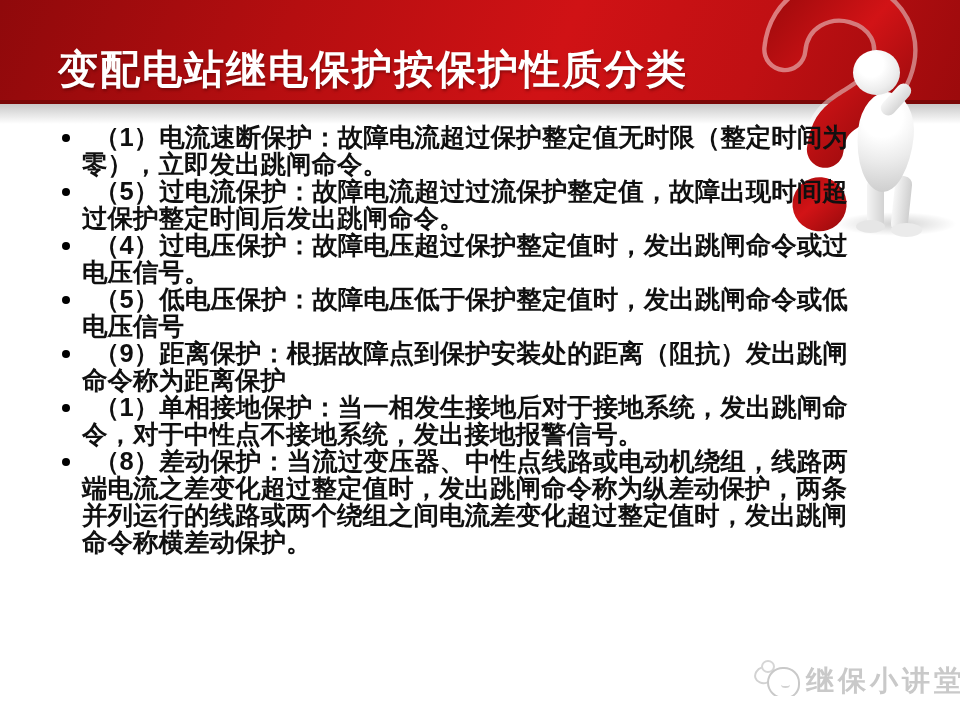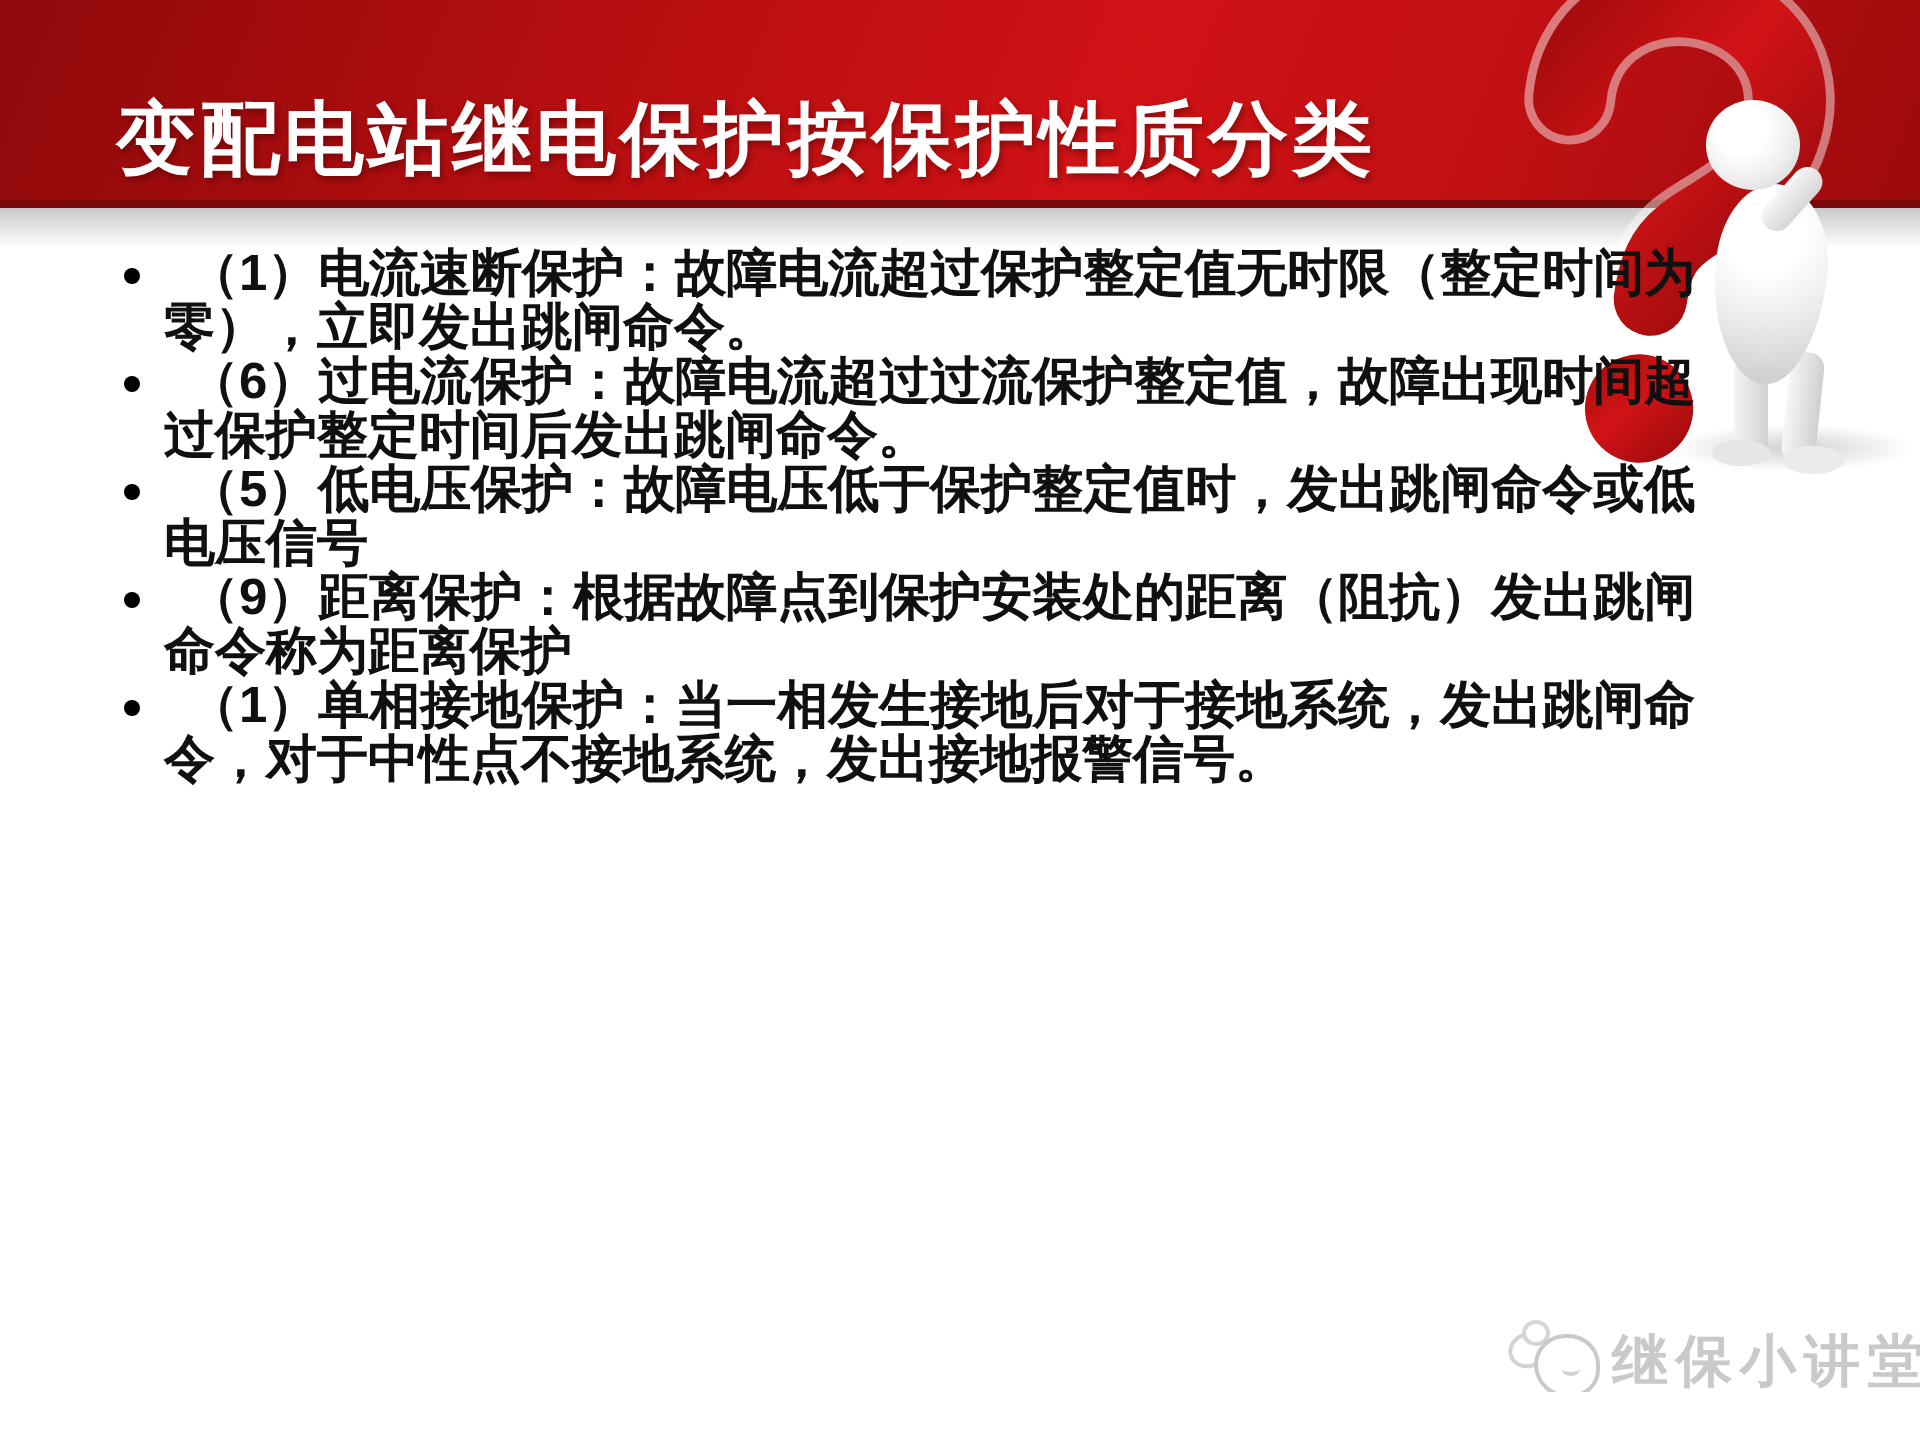--- a/index.html
+++ b/index.html
@@ -113,7 +113,7 @@
 
   <ul class="content">
     <li><span class="bullet-dot"></span><span>（1）电流速断保护：故障电流超过保护整定值无时限（整定时间为零），立即发出跳闸命令。</span></li>
-    <li><span class="bullet-dot"></span><span>（6）过电流保护：故障电流超过过流保护整定值，故障出现时间超过保护整定时间后发出跳闸命令。</span></li>
+    <li><span class="bullet-dot"></span><span>（5）过电流保护：故障电流超过过流保护整定值，故障出现时间超过保护整定时间后发出跳闸命令。</span></li>
     <li><span class="bullet-dot"></span><span>（5）低电压保护：故障电压低于保护整定值时，发出跳闸命令或低电压信号</span></li>
     <li><span class="bullet-dot"></span><span>（9）距离保护：根据故障点到保护安装处的距离（阻抗）发出跳闸命令称为距离保护</span></li>
     <li><span class="bullet-dot"></span><span>（1）单相接地保护：当一相发生接地后对于接地系统，发出跳闸命令，对于中性点不接地系统，发出接地报警信号。</span></li>

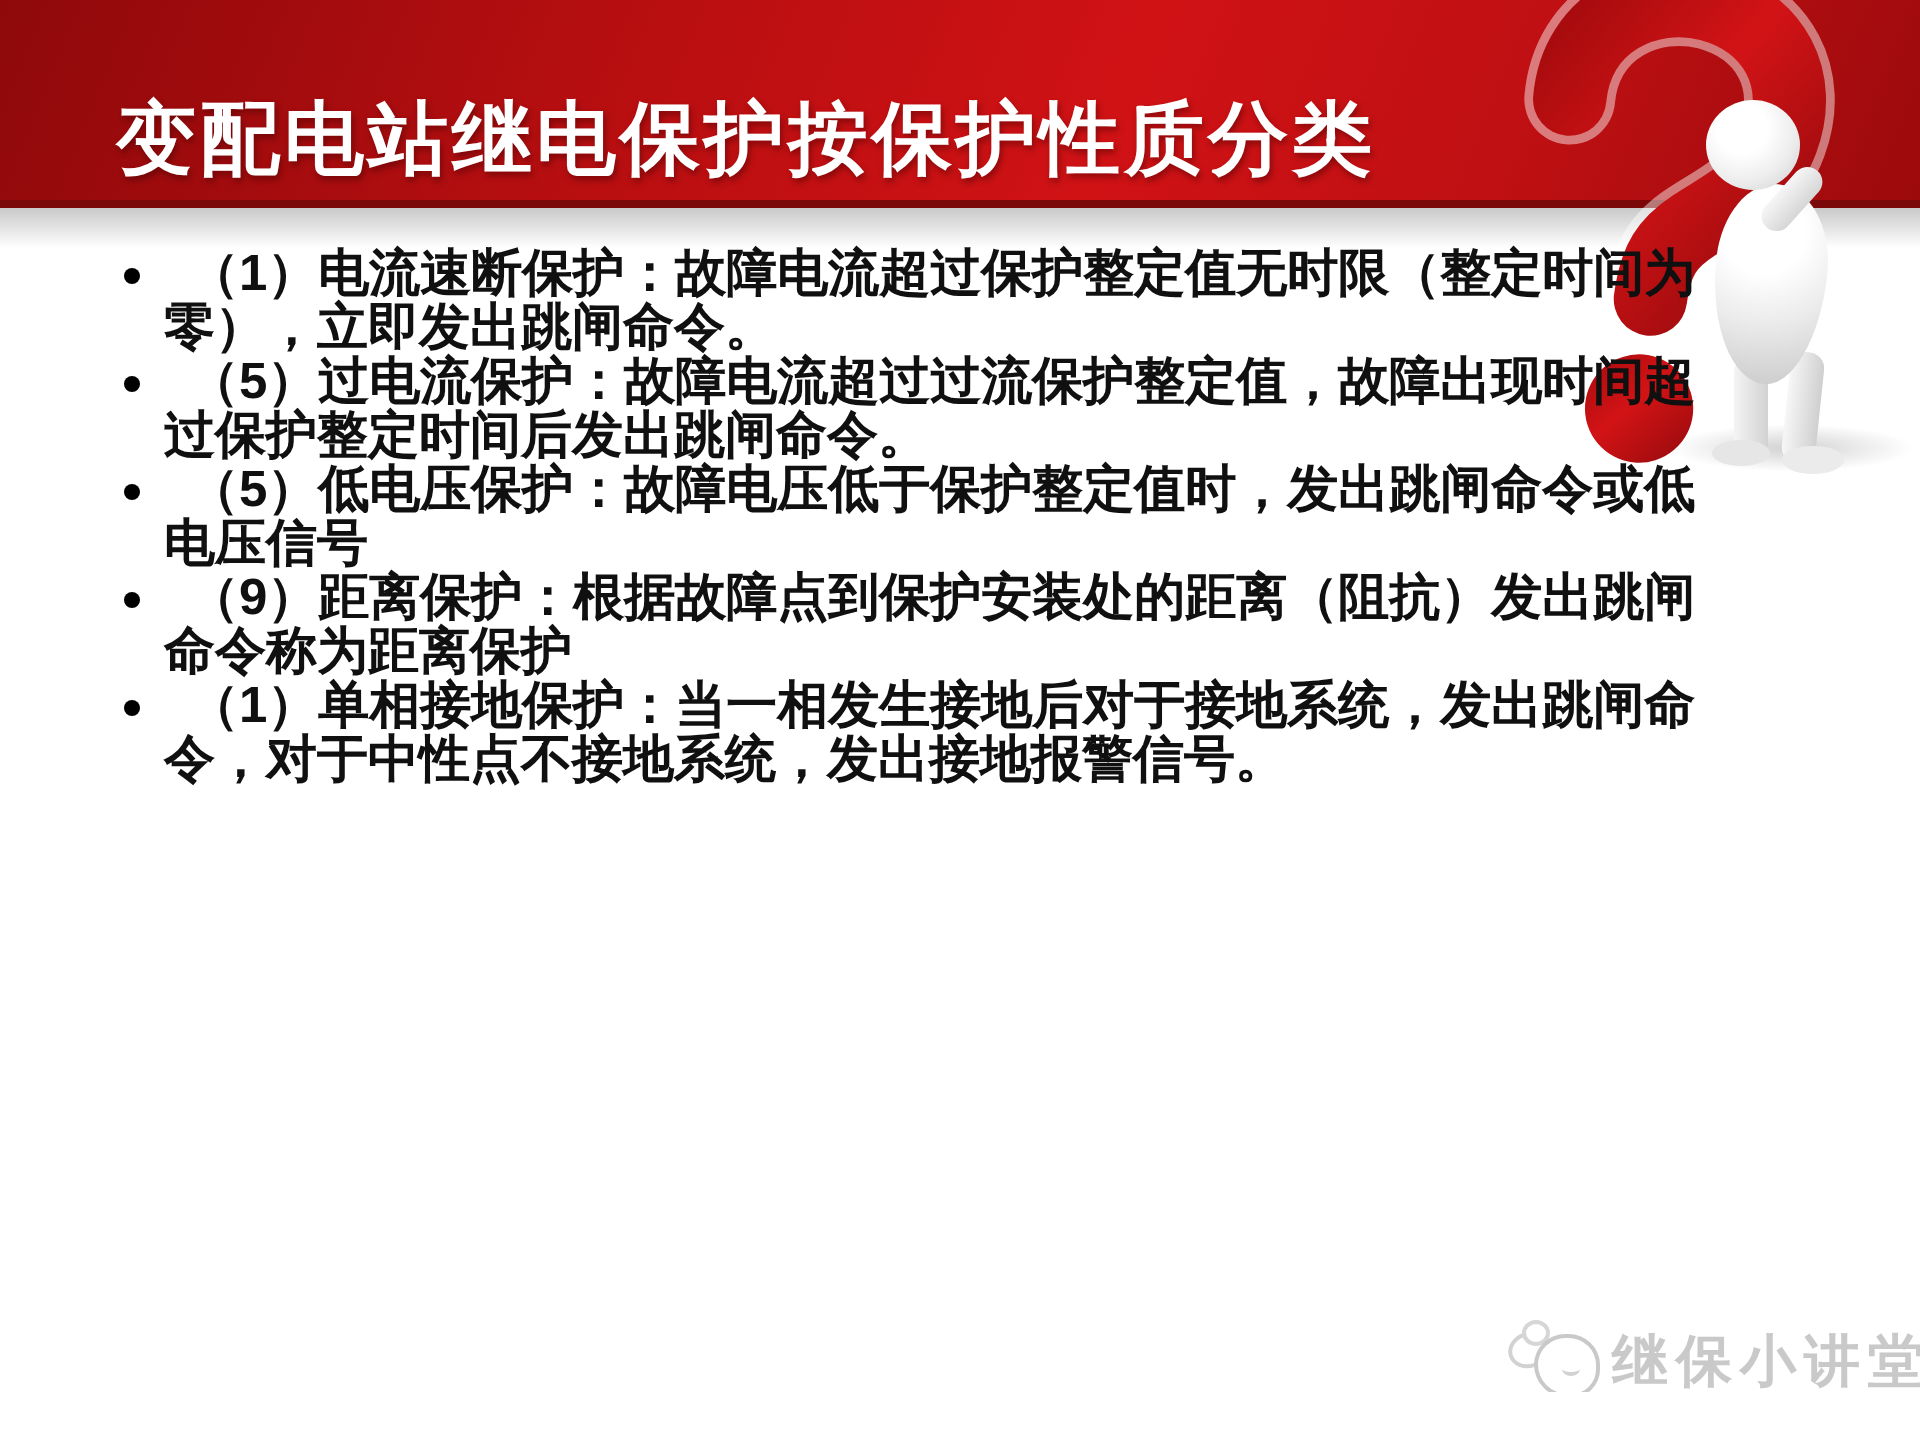--- a/index.html
+++ b/index.html
@@ -114,6 +114,7 @@
   <ul class="content">
     <li><span class="bullet-dot"></span><span>（1）电流速断保护：故障电流超过保护整定值无时限（整定时间为零），立即发出跳闸命令。</span></li>
     <li><span class="bullet-dot"></span><span>（5）过电流保护：故障电流超过过流保护整定值，故障出现时间超过保护整定时间后发出跳闸命令。</span></li>
+    <li><span class="bullet-dot"></span><span>（4）过电压保护：故障电压超过保护整定值时，发出跳闸命令或过电压信号。</span></li>
     <li><span class="bullet-dot"></span><span>（5）低电压保护：故障电压低于保护整定值时，发出跳闸命令或低电压信号</span></li>
     <li><span class="bullet-dot"></span><span>（9）距离保护：根据故障点到保护安装处的距离（阻抗）发出跳闸命令称为距离保护</span></li>
     <li><span class="bullet-dot"></span><span>（1）单相接地保护：当一相发生接地后对于接地系统，发出跳闸命令，对于中性点不接地系统，发出接地报警信号。</span></li>

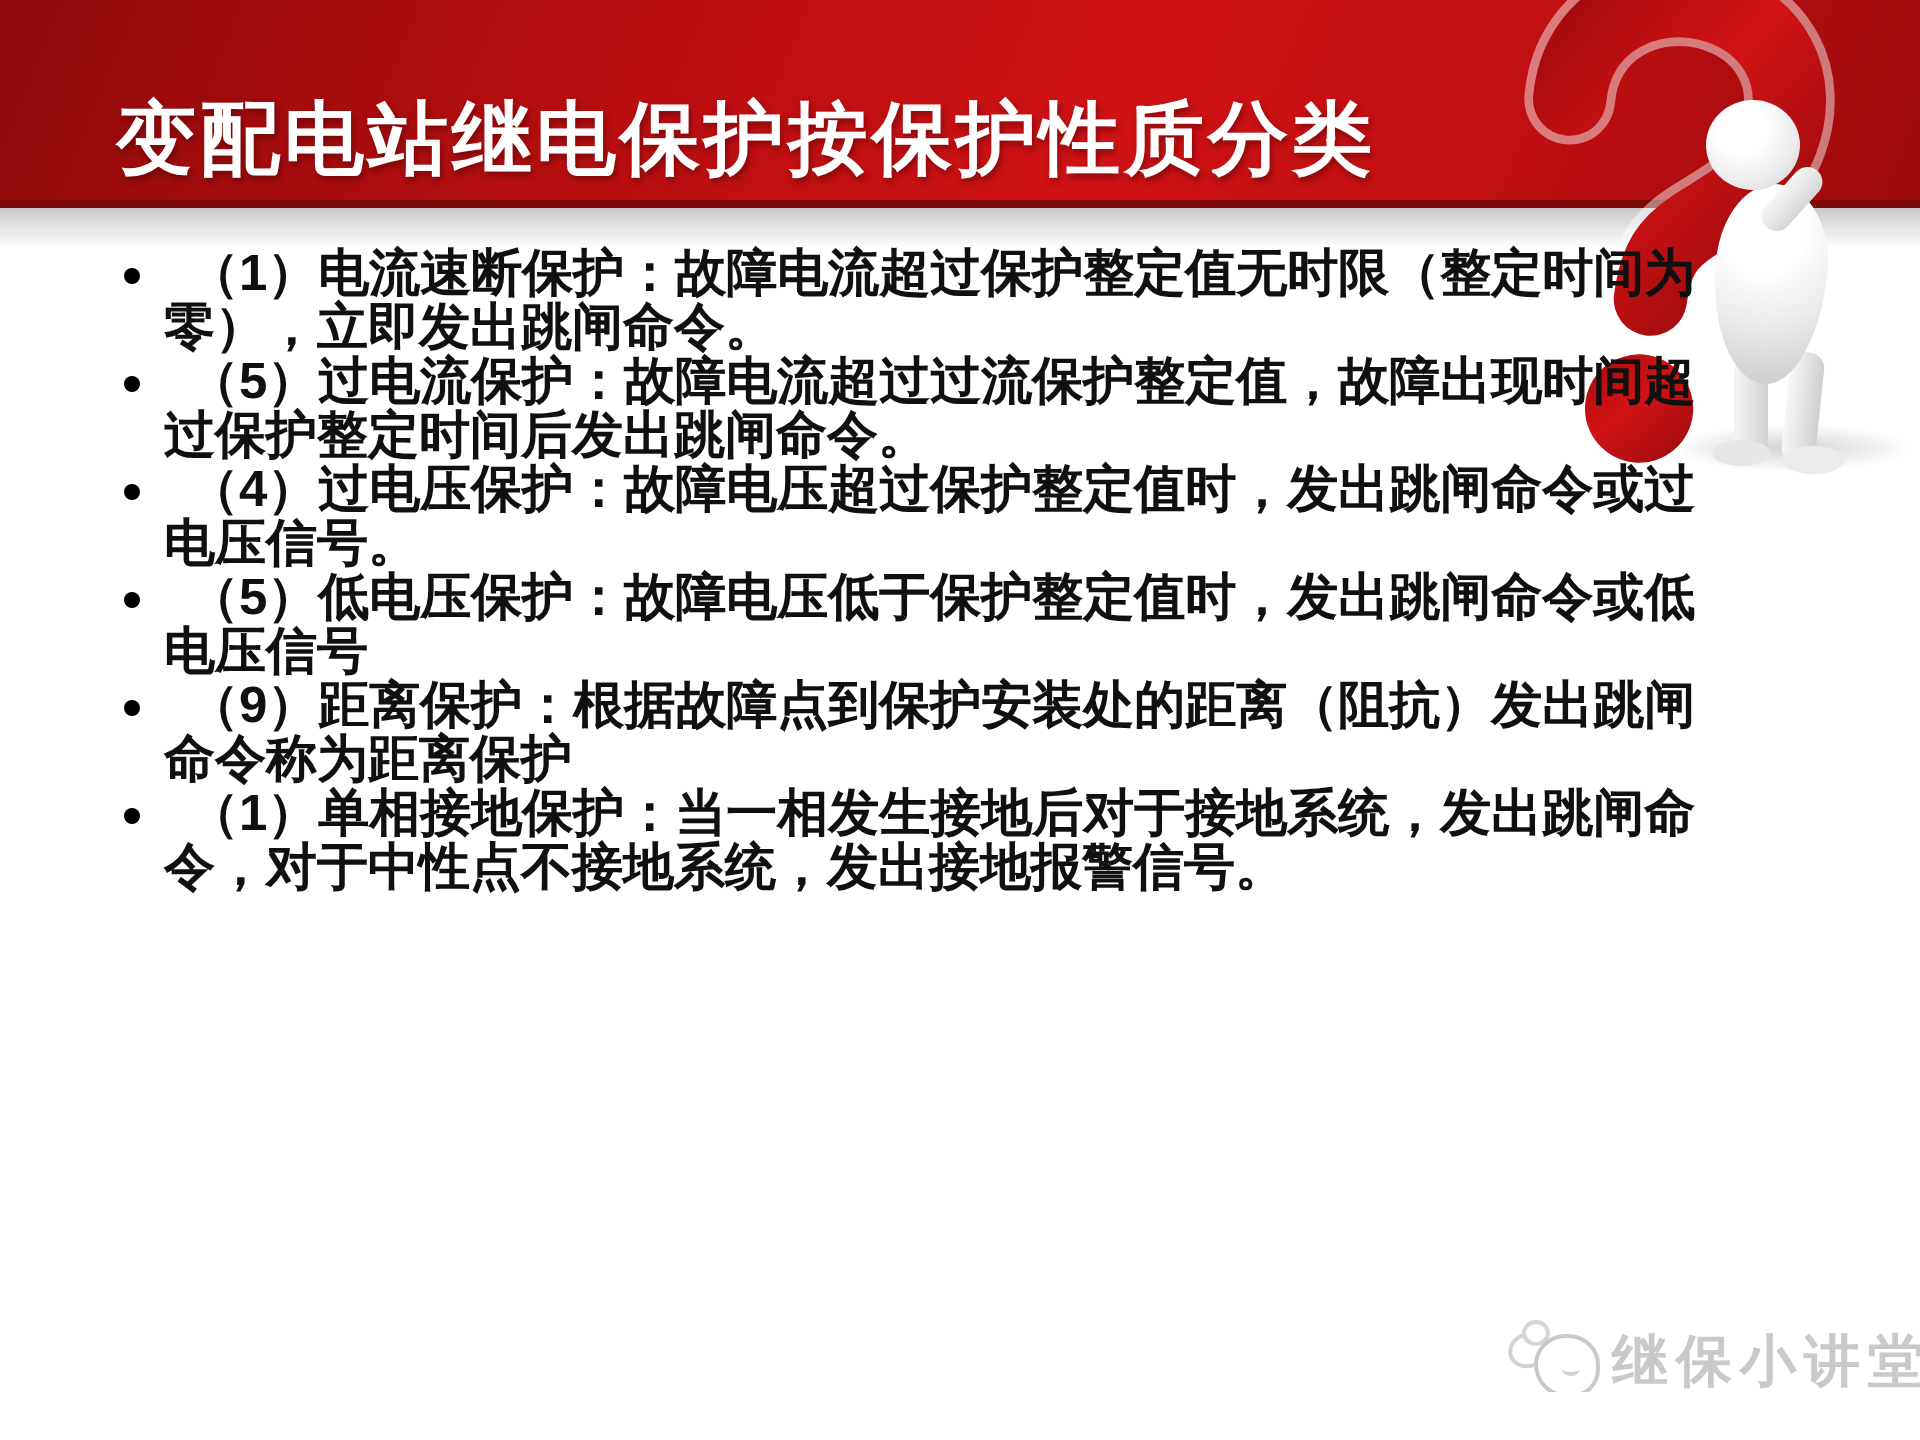--- a/index.html
+++ b/index.html
@@ -118,6 +118,7 @@
     <li><span class="bullet-dot"></span><span>（5）低电压保护：故障电压低于保护整定值时，发出跳闸命令或低电压信号</span></li>
     <li><span class="bullet-dot"></span><span>（9）距离保护：根据故障点到保护安装处的距离（阻抗）发出跳闸命令称为距离保护</span></li>
     <li><span class="bullet-dot"></span><span>（1）单相接地保护：当一相发生接地后对于接地系统，发出跳闸命令，对于中性点不接地系统，发出接地报警信号。</span></li>
+    <li><span class="bullet-dot"></span><span>（8）差动保护：当流过变压器、中性点线路或电动机绕组，线路两端电流之差变化超过整定值时，发出跳闸命令称为纵差动保护，两条并列运行的线路或两个绕组之间电流差变化超过整定值时，发出跳闸命令称横差动保护。</span></li>
   </ul>
 
   <div class="footer-brand">

